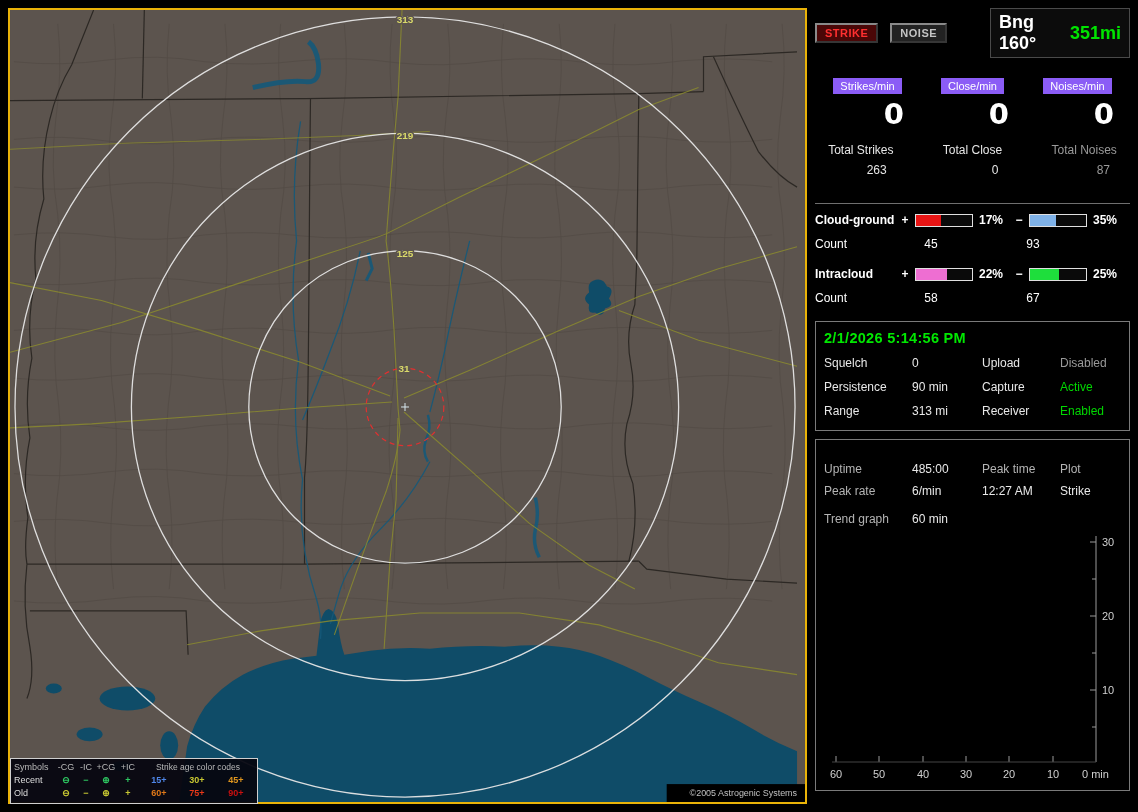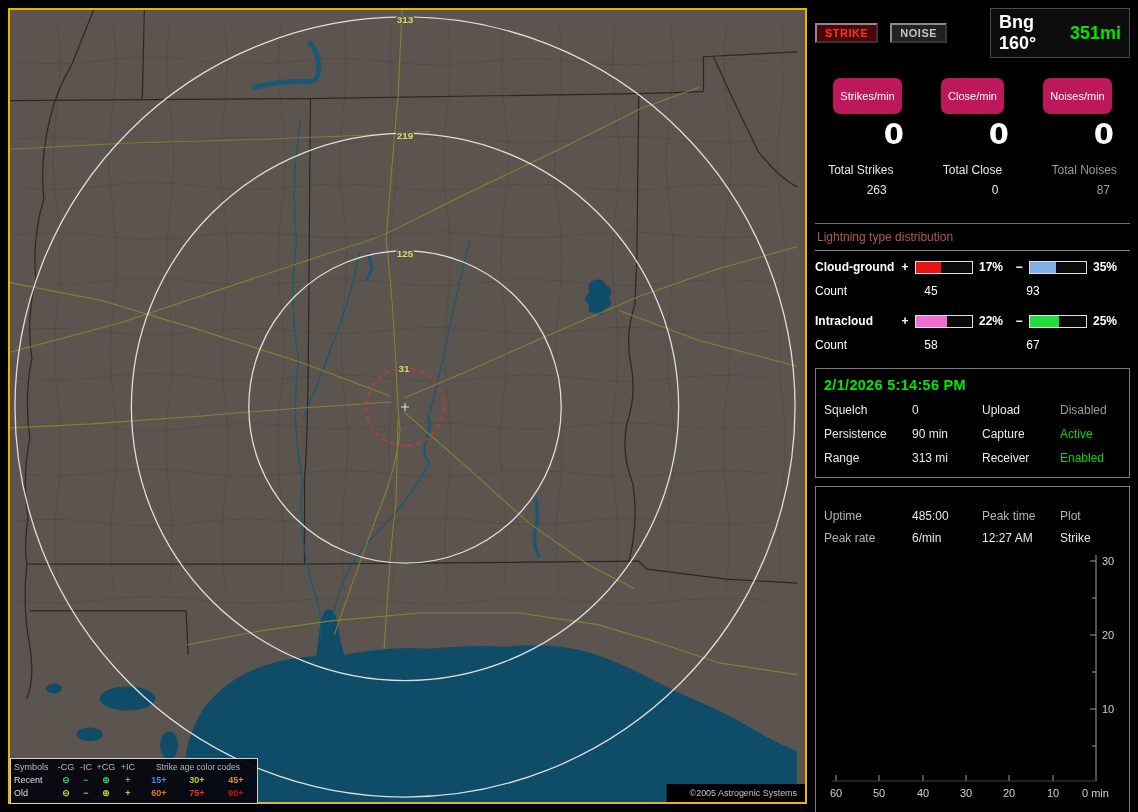--- a/index.html
+++ b/index.html
@@ -42,7 +42,7 @@
   .bng .val{color:#00e400;}
   .counters{display:flex;margin-top:20px;}
   .ctr{flex:1;text-align:center;}
-  .ctr .badge{display:inline-block;background:#be185d;color:#fff;font-size:11px;padding:12px 7px;border-radius:7px;}
+  .ctr .badge{display:inline-block;background:#8b5cf6;color:#fff;font-size:11px;padding:2px 7px;}
   .ctr .big{
     font-family:"DejaVu Sans",sans-serif;font-size:29px;font-weight:bold;color:#fff;
     margin-top:3px;text-align:right;padding-right:16px;

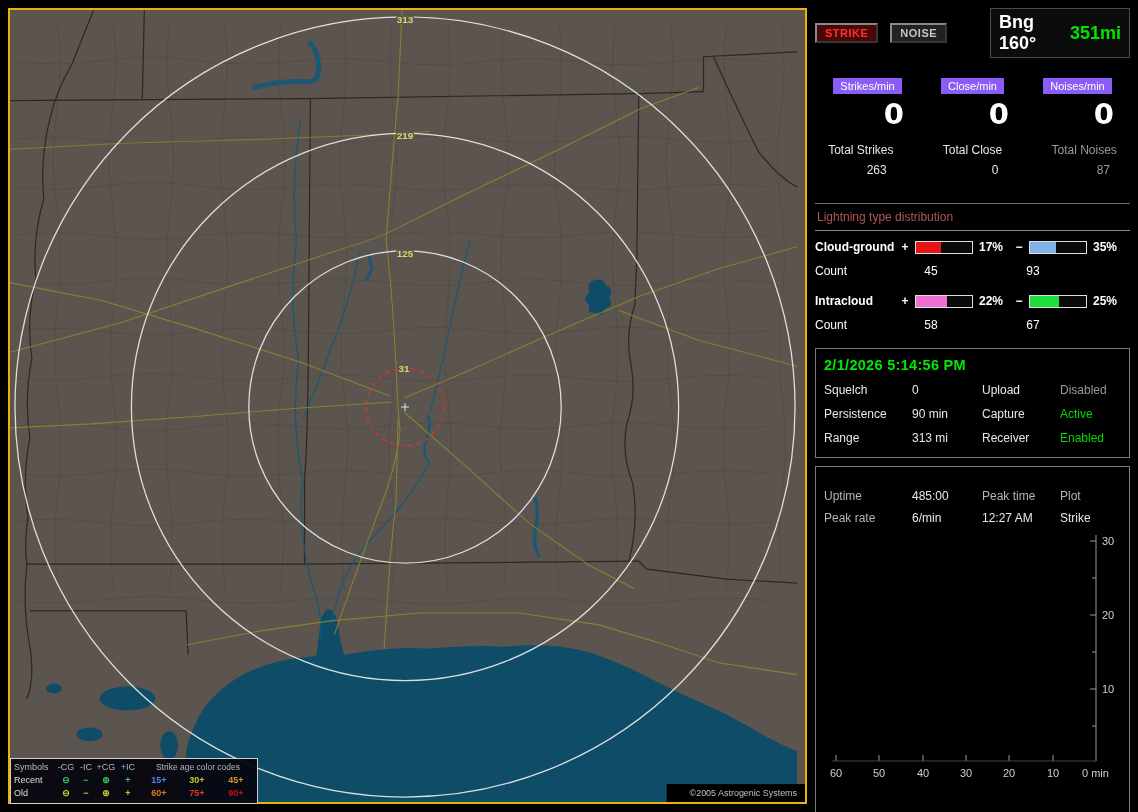--- a/index.html
+++ b/index.html
@@ -259,7 +259,6 @@
   </div>
 
   <div class="sep"></div>
-  <div class="dist-title">Lightning type distribution</div>
 
   <div class="drow">
     <span class="dlabel">Cloud-ground</span>

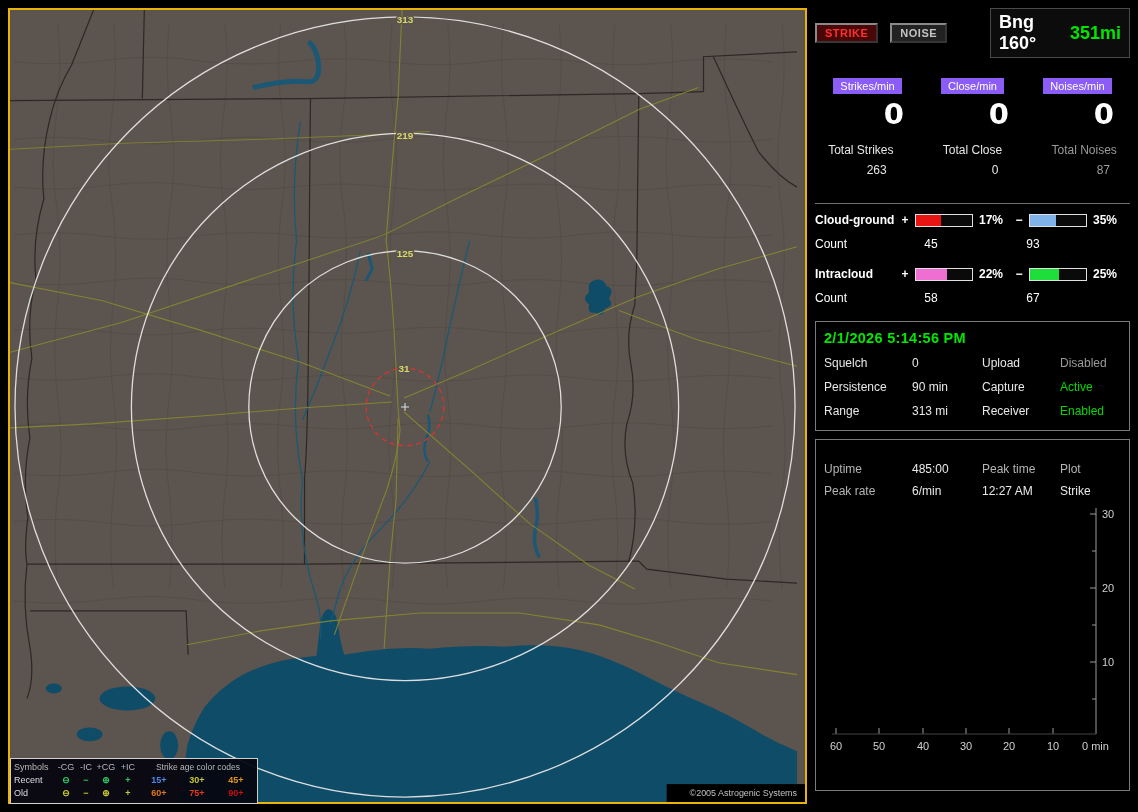--- a/index.html
+++ b/index.html
@@ -333,6 +333,10 @@
       <span class="sl2 val">12:27 AM</span>
       <span class="sv2 val">Strike</span>
     </div>
+    <div class="trend">
+      <span class="sl1 lab">Trend graph</span>
+      <span class="val">60 min</span>
+    </div>
 
     <svg class="graph" width="299" height="258">
       <g stroke="#9a9a9a" stroke-width="1">

